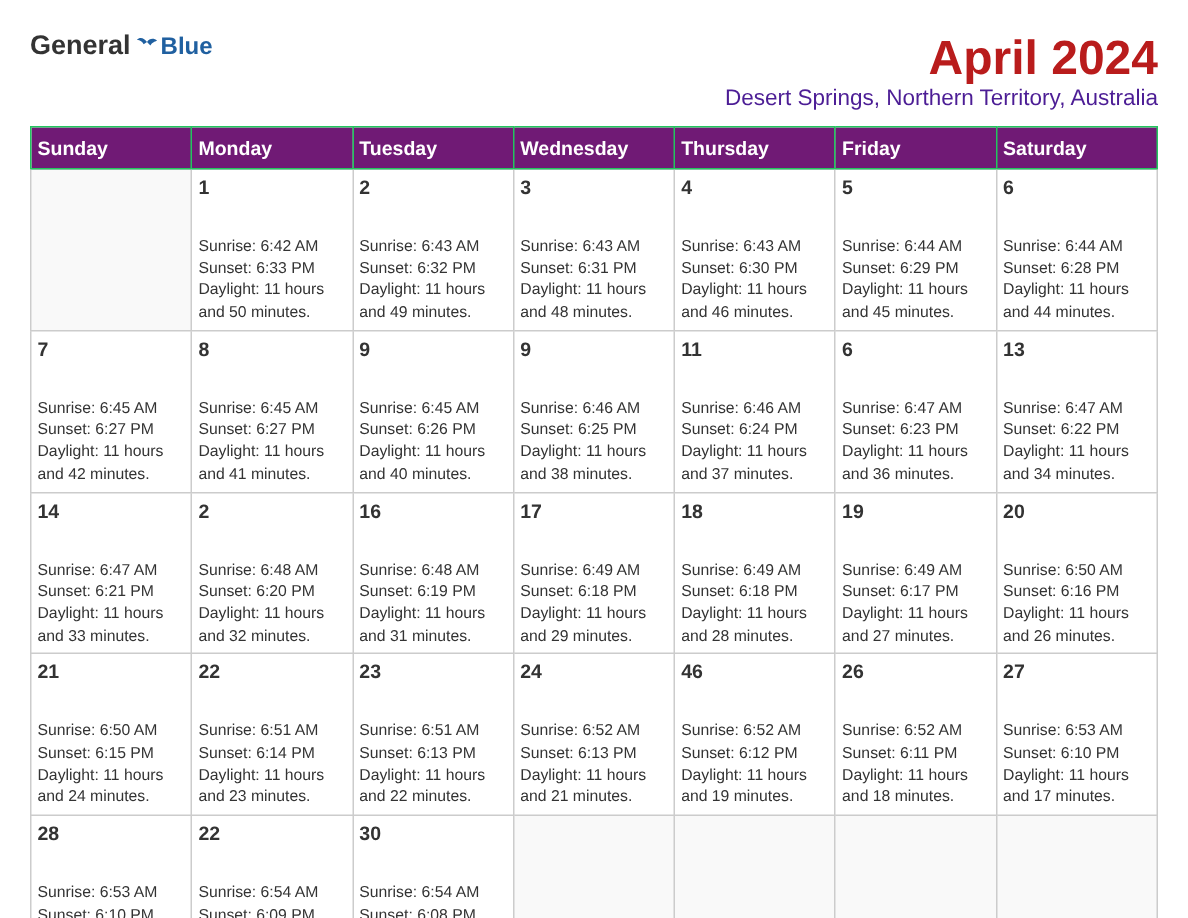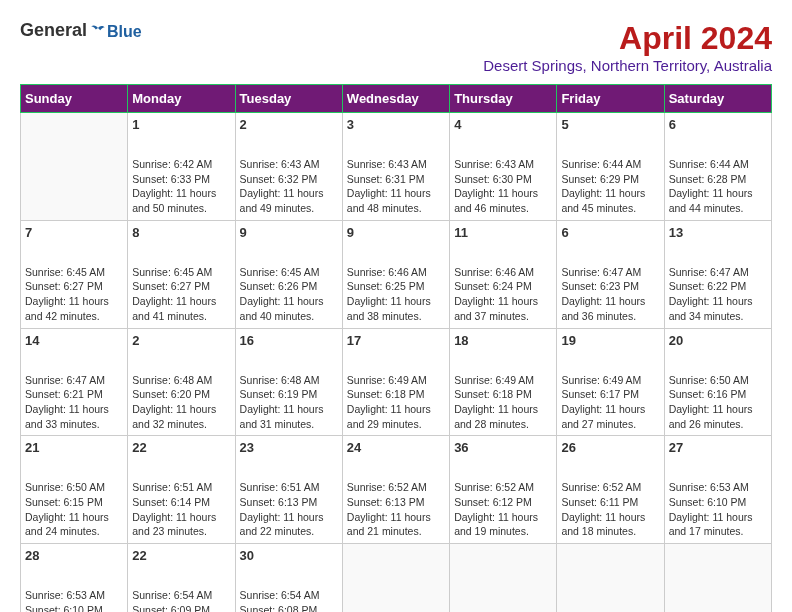--- a/index.html
+++ b/index.html
@@ -226,7 +226,7 @@
           <div class="day-info">Sunrise: 6:52 AM<br>Sunset: 6:13 PM<br>Daylight: 11 hours<br>and 21 minutes.</div>
         </td>
         <td>
-          <span class="day-number">36</span>
+          <span class="day-number">46</span>
           <div class="day-info">Sunrise: 6:52 AM<br>Sunset: 6:12 PM<br>Daylight: 11 hours<br>and 19 minutes.</div>
         </td>
         <td>

